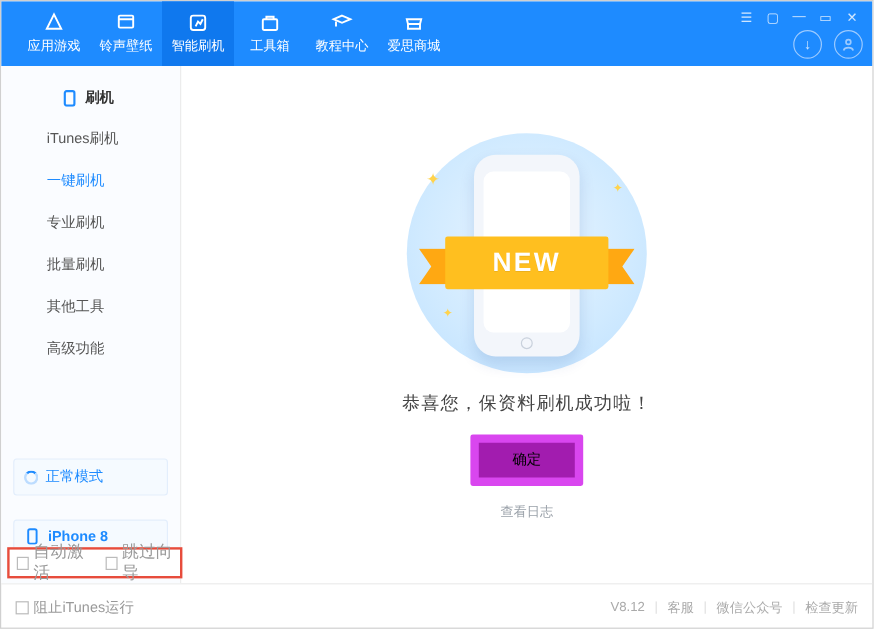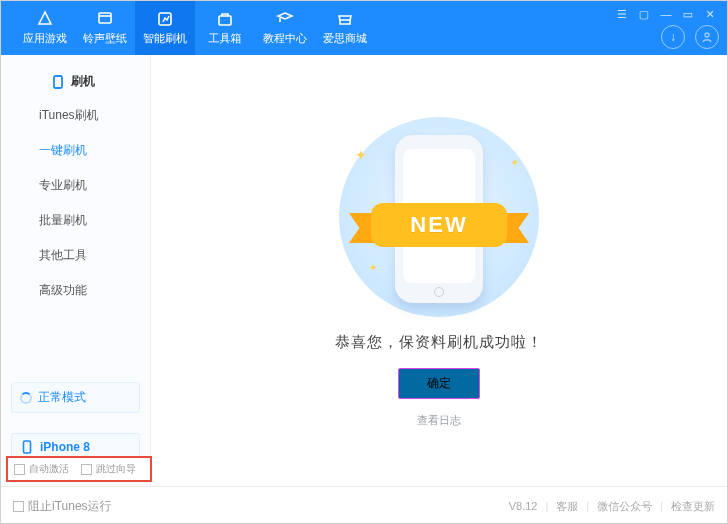--- a/index.html
+++ b/index.html
@@ -43,7 +43,7 @@
   .phone::before { content:""; position:absolute; left:8px; right:8px; top:14px; bottom:20px; background:#fff; border-radius:8px; }
   .phone .homebtn { position:absolute; left:50%; bottom:6px; transform:translateX(-50%); width:10px; height:10px; border:1.5px solid #c9d1dc; border-radius:50%; }
   .ribbon { position:absolute; left:50%; top:86px; transform:translateX(-50%); width:172px; height:44px; }
-  .ribbon-body { position:absolute; left:18px; right:18px; top:0; bottom:0; background:#ffbf1f; border-radius:12px; display:flex; align-items:center; justify-content:center; color:#fff; font-weight:800; font-size:22px; letter-spacing:2px; text-shadow:0 1px 0 rgba(0,0,0,.08);}
+  .ribbon-body { position:absolute; left:18px; right:18px; top:0; bottom:0; background:#ffbf1f; border-radius:2px; display:flex; align-items:center; justify-content:center; color:#fff; font-weight:800; font-size:22px; letter-spacing:2px; text-shadow:0 1px 0 rgba(0,0,0,.08);}
   .ribbon-end { position:absolute; top:10px; width:26px; height:30px; background:#ffa812; }
   .ribbon-end.l { left:-4px; clip-path:polygon(0 0,100% 0,100% 100%,0 100%,40% 50%); }
   .ribbon-end.r { right:-4px; clip-path:polygon(0 0,100% 0,60% 50%,100% 100%,0 100%); }

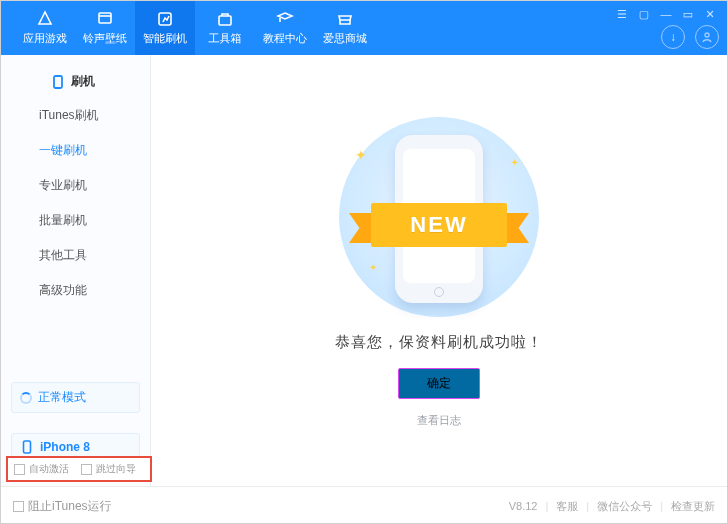--- a/index.html
+++ b/index.html
@@ -48,7 +48,7 @@
   .ribbon-end.l { left:-4px; clip-path:polygon(0 0,100% 0,100% 100%,0 100%,40% 50%); }
   .ribbon-end.r { right:-4px; clip-path:polygon(0 0,100% 0,60% 50%,100% 100%,0 100%); }
   .msg { margin-top:16px; font-size:15px; color:#444; letter-spacing:1px; }
-  .okbtn { margin-top:16px; border:1px solid #d946ef; background:#0369a1; padding:6px 28px; font-size:12px; cursor:pointer; border-radius:2px;}
+  .okbtn { margin-top:16px; border:7px solid #d946ef; background:#a21caf; padding:6px 28px; font-size:12px; cursor:pointer; border-radius:2px;}
   .loglink { margin-top:14px; font-size:11px; color:#9aa1a9; cursor:pointer; }
   .bottombar { height:39px; border-top:1px solid #ececec; display:flex; align-items:center; padding:0 12px; font-size:12px; color:#888; }
   .redbox { position:absolute; left:6px; bottom:42px; width:146px; height:26px; border:2px solid #e74c3c; display:flex; align-items:center; gap:12px; padding-left:6px; background:#fff; }

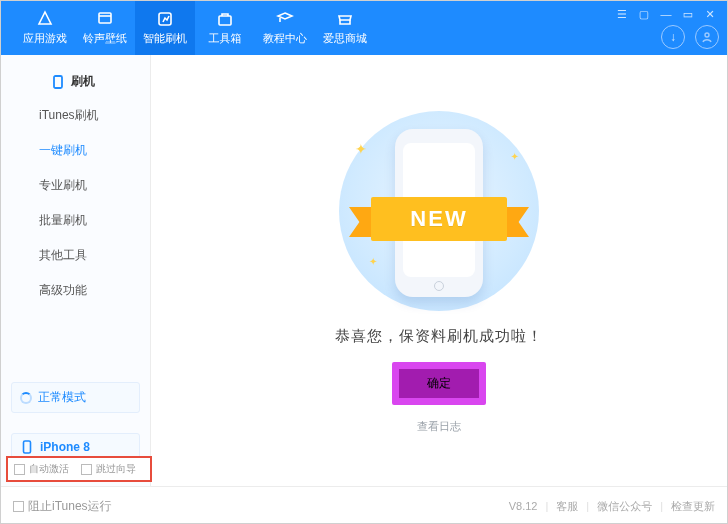--- a/index.html
+++ b/index.html
@@ -52,7 +52,7 @@
   .loglink { margin-top:14px; font-size:11px; color:#9aa1a9; cursor:pointer; }
   .bottombar { height:39px; border-top:1px solid #ececec; display:flex; align-items:center; padding:0 12px; font-size:12px; color:#888; }
   .redbox { position:absolute; left:6px; bottom:42px; width:146px; height:26px; border:2px solid #e74c3c; display:flex; align-items:center; gap:12px; padding-left:6px; background:#fff; }
-  .chk { display:flex; align-items:center; gap:4px; color:#999; font-size:10px; cursor:pointer;}
+  .chk { display:flex; align-items:center; gap:4px; color:#999; font-size:14px; cursor:pointer;}
   .chkbox { width:11px; height:11px; border:1px solid #bbb; background:#fff; display:inline-block;}
   .bottom-check { display:flex; align-items:center; gap:4px; color:#999; cursor:pointer;}
   .bottom-right { margin-left:auto; display:flex; gap:8px; align-items:center; color:#aaa; font-size:11px;}

